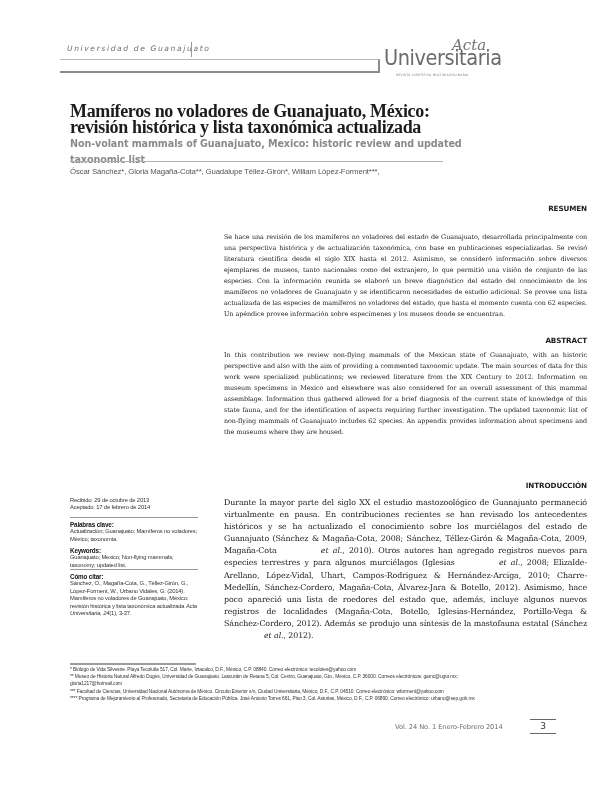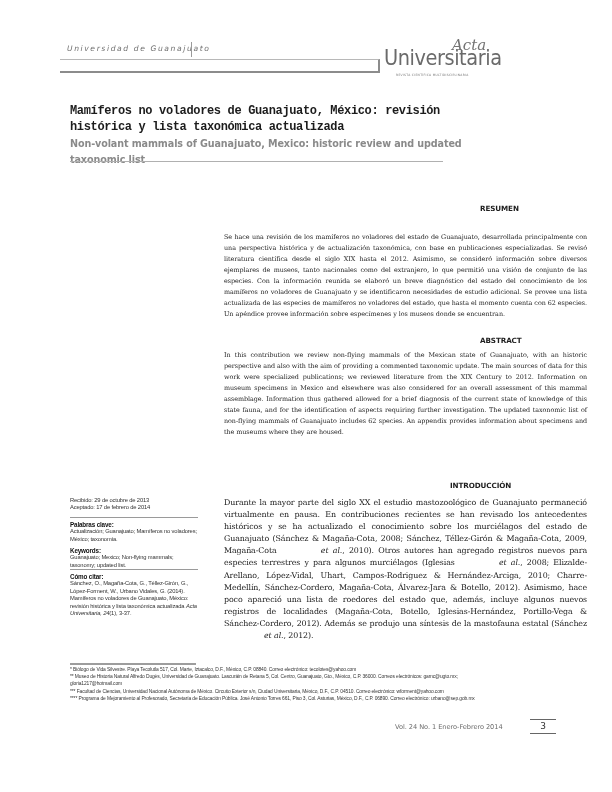--- a/index.html
+++ b/index.html
@@ -16,7 +16,7 @@
   .logo-sub { position: absolute; left: 16px; top: 33px; font-family: "DejaVu Sans", sans-serif; font-size: 3px; color: #777; letter-spacing: 0.3px; white-space: nowrap; }
 
   
-  .title { left: 70px; top: 103px; width: 420px; font-family: Liberation Mono, monospace; font-weight: bold; font-size: 12px; line-height: 16px; color: #1c1c1c; letter-spacing: -0.35px; }
+  .title { left: 70px; top: 103px; width: 420px; font-family: Liberation Serif, serif; font-weight: bold; font-size: 18px; line-height: 16px; color: #1c1c1c; letter-spacing: -0.35px; }
   .subtitle { left: 70px; top: 136px; width: 420px; font-family: "DejaVu Sans", sans-serif; font-weight: bold; font-size: 9.6px; line-height: 16px; color: #8a8a8a; letter-spacing: -0.1px; }
   .title-rule { left: 70px; top: 161px; width: 373px; height: 1px; background: #b0b0b0; }
   .authors { left: 70px; top: 166px; width: 380px; font-family: "Liberation Sans", sans-serif; font-size: 7.8px; line-height: 11.5px; color: #555; letter-spacing: -0.15px; }

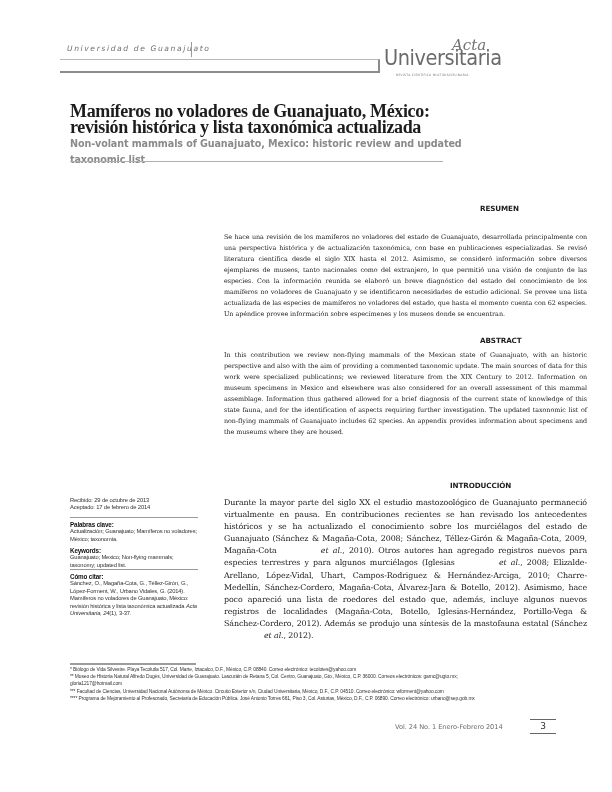--- a/index.html
+++ b/index.html
@@ -71,6 +71,7 @@
 <div class="abs subtitle">Non-volant mammals of Guanajuato, Mexico: historic review and updated taxonomic list</div>
 <div class="abs title-rule"></div>
 <div class="abs authors">
+  <div>Óscar Sánchez*, Gloria Magaña-Cota**, Guadalupe Téllez-Girón*, William López-Forment***,</div>
 </div>
 
 <div class="abs sec-head resumen-head">RESUMEN</div>

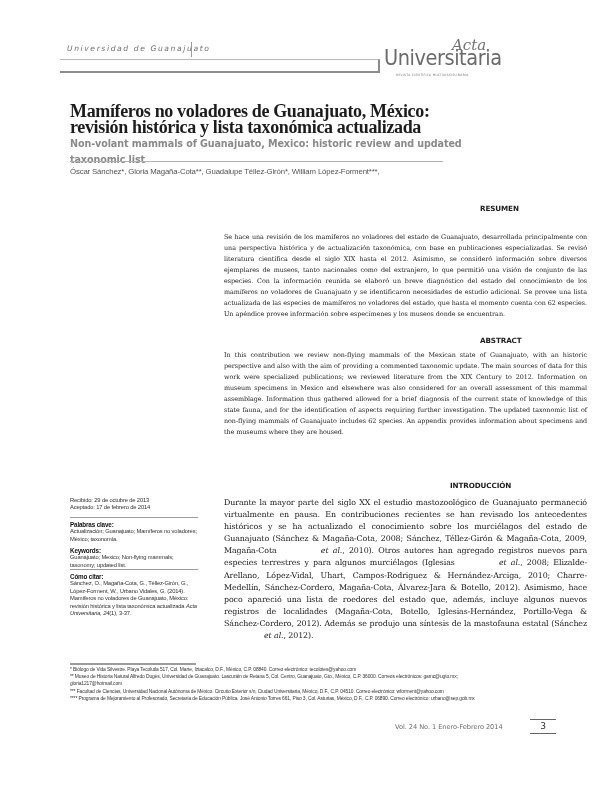--- a/index.html
+++ b/index.html
@@ -22,7 +22,7 @@
   .authors { left: 70px; top: 166px; width: 380px; font-family: "Liberation Sans", sans-serif; font-size: 7.8px; line-height: 11.5px; color: #555; letter-spacing: -0.15px; }
 
   
-  .sec-head { font-family: "DejaVu Sans", sans-serif; font-weight: bold; font-size: 7.2px; color: #1e1e1e; letter-spacing: -0.1px; text-align: left; }
+  .sec-head { font-family: "DejaVu Sans", sans-serif; font-weight: bold; font-size: 7.2px; color: #1e1e1e; letter-spacing: -0.1px; text-align: right; }
   .resumen-head { left: 480px; top: 204px; width: 107px; }
   .abstract-head { left: 480px; top: 336px; width: 107px; }
   .intro-head { left: 450px; top: 481px; width: 137px; }

